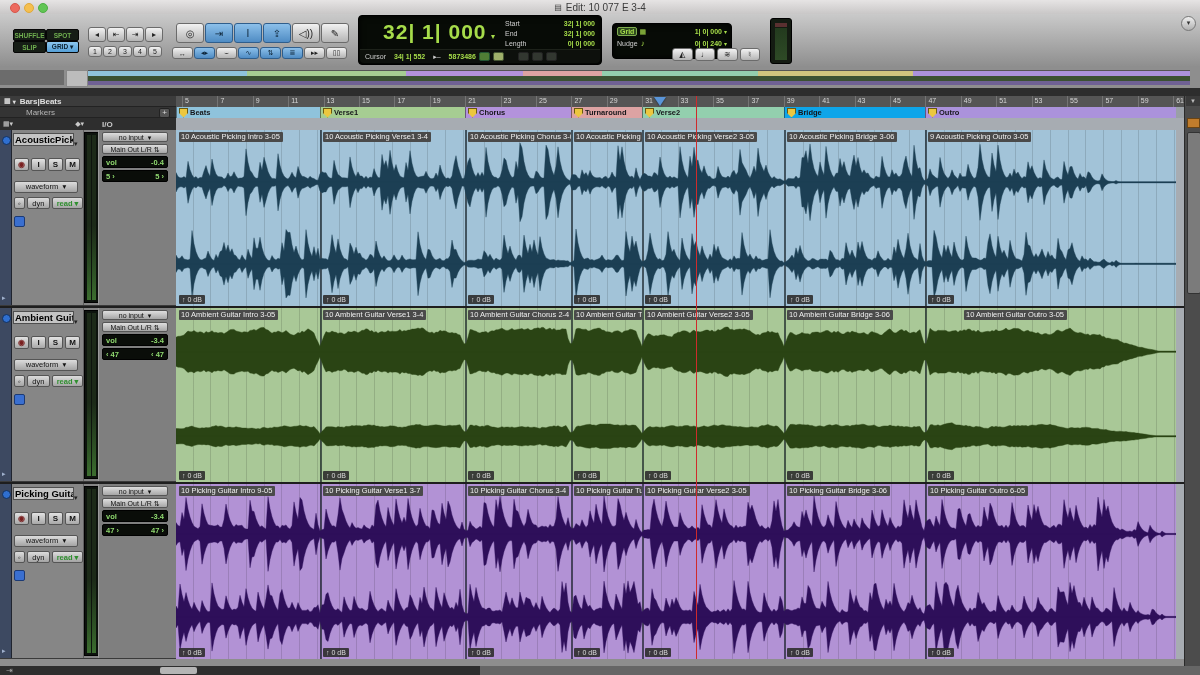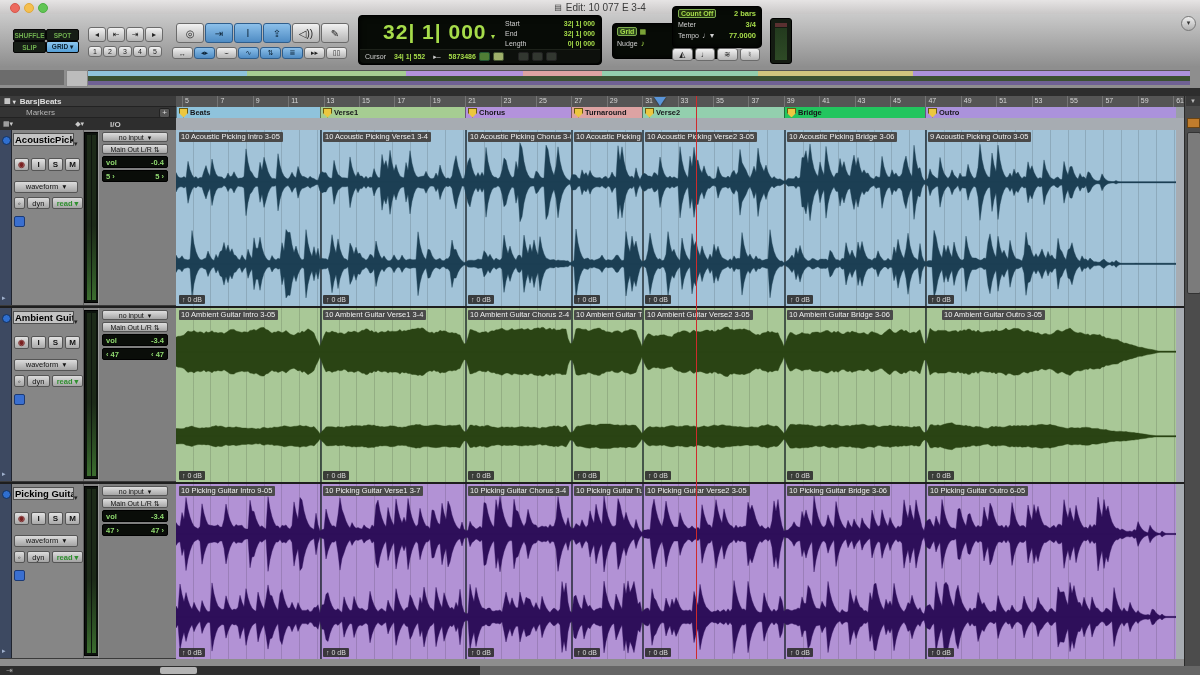--- a/index.html
+++ b/index.html
@@ -183,23 +183,6 @@
     </div>
   </div>
 
-  <div class="abs lcd" style="left:672px;top:-8px;width:88px;height:40px;z-index:5" id="sessionbox">
-      <div style="display: flex; align-items: center; margin: 2px 5px 0px;">
-        <span class="green" style="font-size:7px;border:1px solid #7fae4f;border-radius:2px;padding:0 2px;background:#22310f;font-weight:bold">Count Off</span>
-
-   <span class="green" style="font-size:7.5px;font-weight:bold;margin-left:auto">2 bars</span>
-      </div>
-      <div style="display: flex; align-items: center; margin: 2px 5px 0px;">
-        <span class="lbl" style="font-size:7px;">Meter</span>
-
-   <span class="green" style="font-size:7.5px;font-weight:bold;margin-left:auto">3/4</span>
-      </div>
-      <div style="display: flex; align-items: center; margin: 2px 5px 0px;">
-        <span class="lbl" style="font-size:7px;">Tempo</span>
-   <span class="lbl" style="font-size:8px;margin-left:3px">♩▾</span>
-   <span class="green" style="font-size:7.5px;font-weight:bold;margin-left:auto">77.0000</span>
-      </div>
-    </div>
   <div class="abs" id="sessionbtns" style="left:672px;top:34px;width:88px;height:14px;display:flex;gap:2px">
       <div class="tbtn" style="flex: 1 1 0%; height: 13px; font-size: 8px;">◭</div>
       <div class="tbtn" style="flex: 1 1 0%; height: 13px; font-size: 8px;">♩</div>

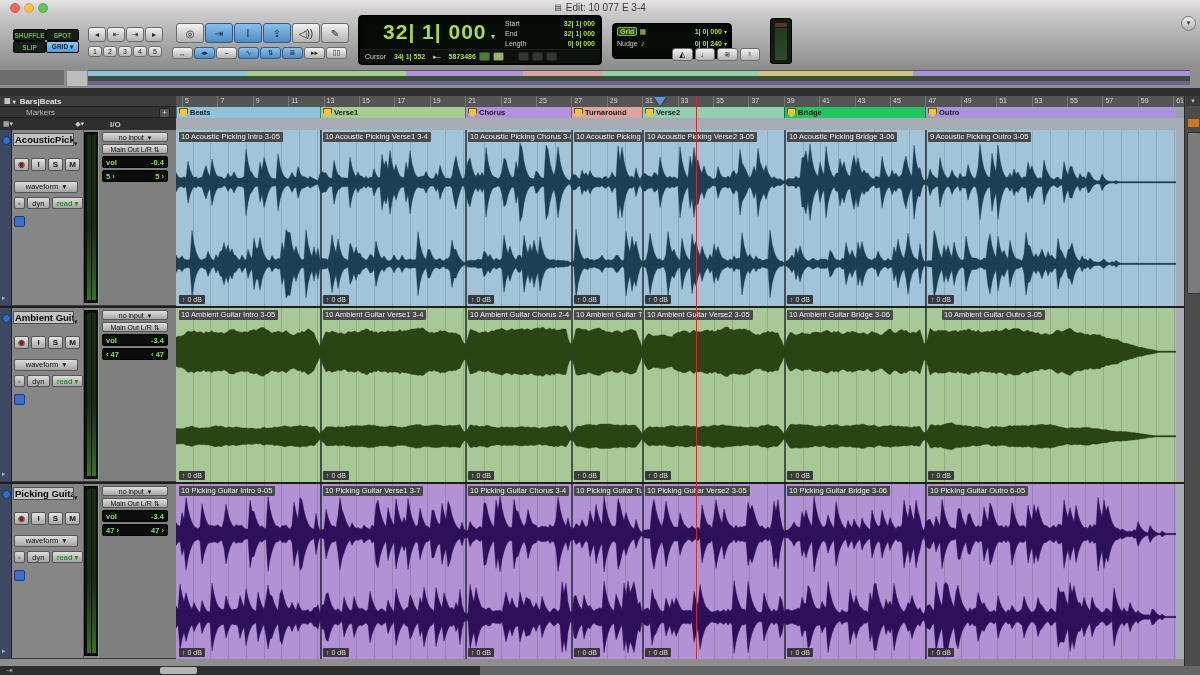--- a/index.html
+++ b/index.html
@@ -312,7 +312,7 @@
       <span class="mflag"></span>
       <span class="mname">Verse2</span>
     </div>
-    <div class="msec" style="left:608px;width:141px;background:#22c55e">
+    <div class="msec" style="left:608px;width:141px;background:#0ea5e9">
       <span class="mflag"></span>
       <span class="mname">Bridge</span>
     </div>

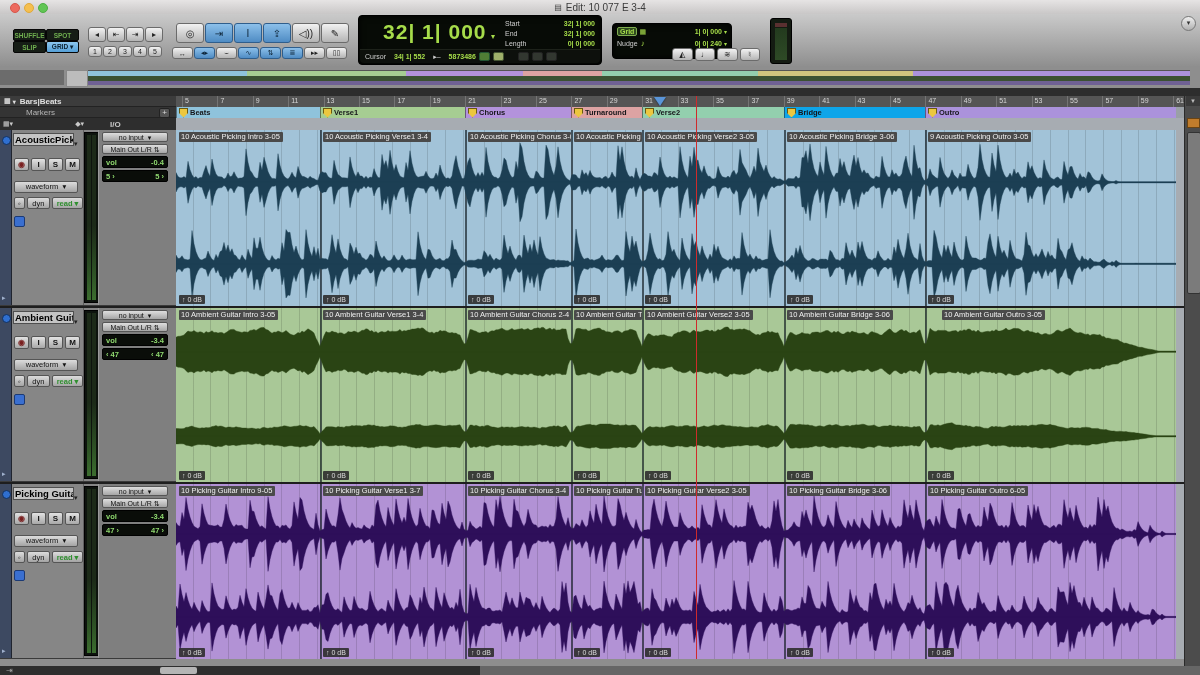--- a/index.html
+++ b/index.html
@@ -229,7 +229,7 @@
 <div class="panelrow" id="cols-panel">
   <span style="margin-left:3px;font-size:7px">▦▾</span>
   <span style="margin-left:62px;font-size:7px">◆▾</span>
-  <span style="margin-left:26px;font-weight:bold">I/O</span>
+  <span style="margin-left:18px;font-weight:bold">I/O</span>
 </div>
 <div class="abs" id="bars-row">
     <span class="bartick" style="left:6.0px"></span>

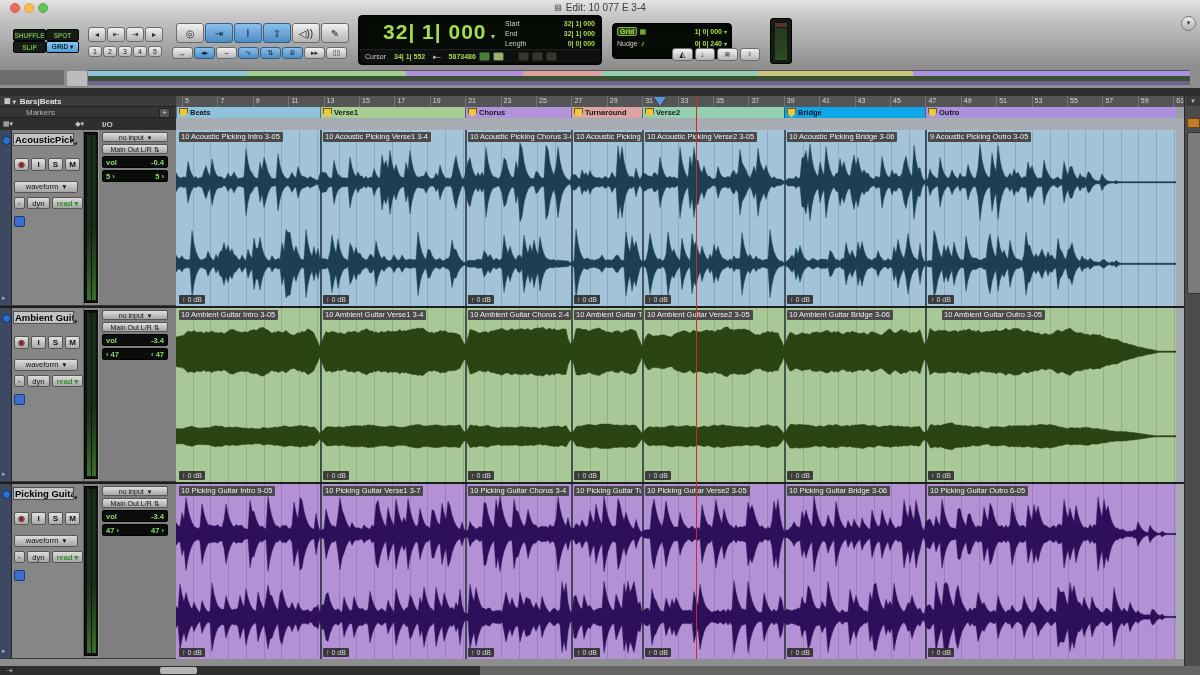--- a/index.html
+++ b/index.html
@@ -472,7 +472,7 @@
       <span class="cliplabel" style="left:398px;max-width:63.000000000000014px">10 Ambient Guitar Tur</span>
       <span class="cliplabel" style="left:469px;max-width:133.99999999999997px">10 Ambient Guitar Verse2 3-05</span>
       <span class="cliplabel" style="left:611px;max-width:133px">10 Ambient Guitar Bridge 3-06</span>
-      <span class="cliplabel" style="left:766px;max-width:243px">10 Ambient Guitar Outro 3-05</span>
+      <span class="cliplabel" style="left:788px;max-width:243px">10 Ambient Guitar Outro 3-05</span>
       <span class="gain" style="left:3px">↑ 0 dB</span>
       <span class="gain" style="left:147px">↑ 0 dB</span>
       <span class="gain" style="left:292px">↑ 0 dB</span>

